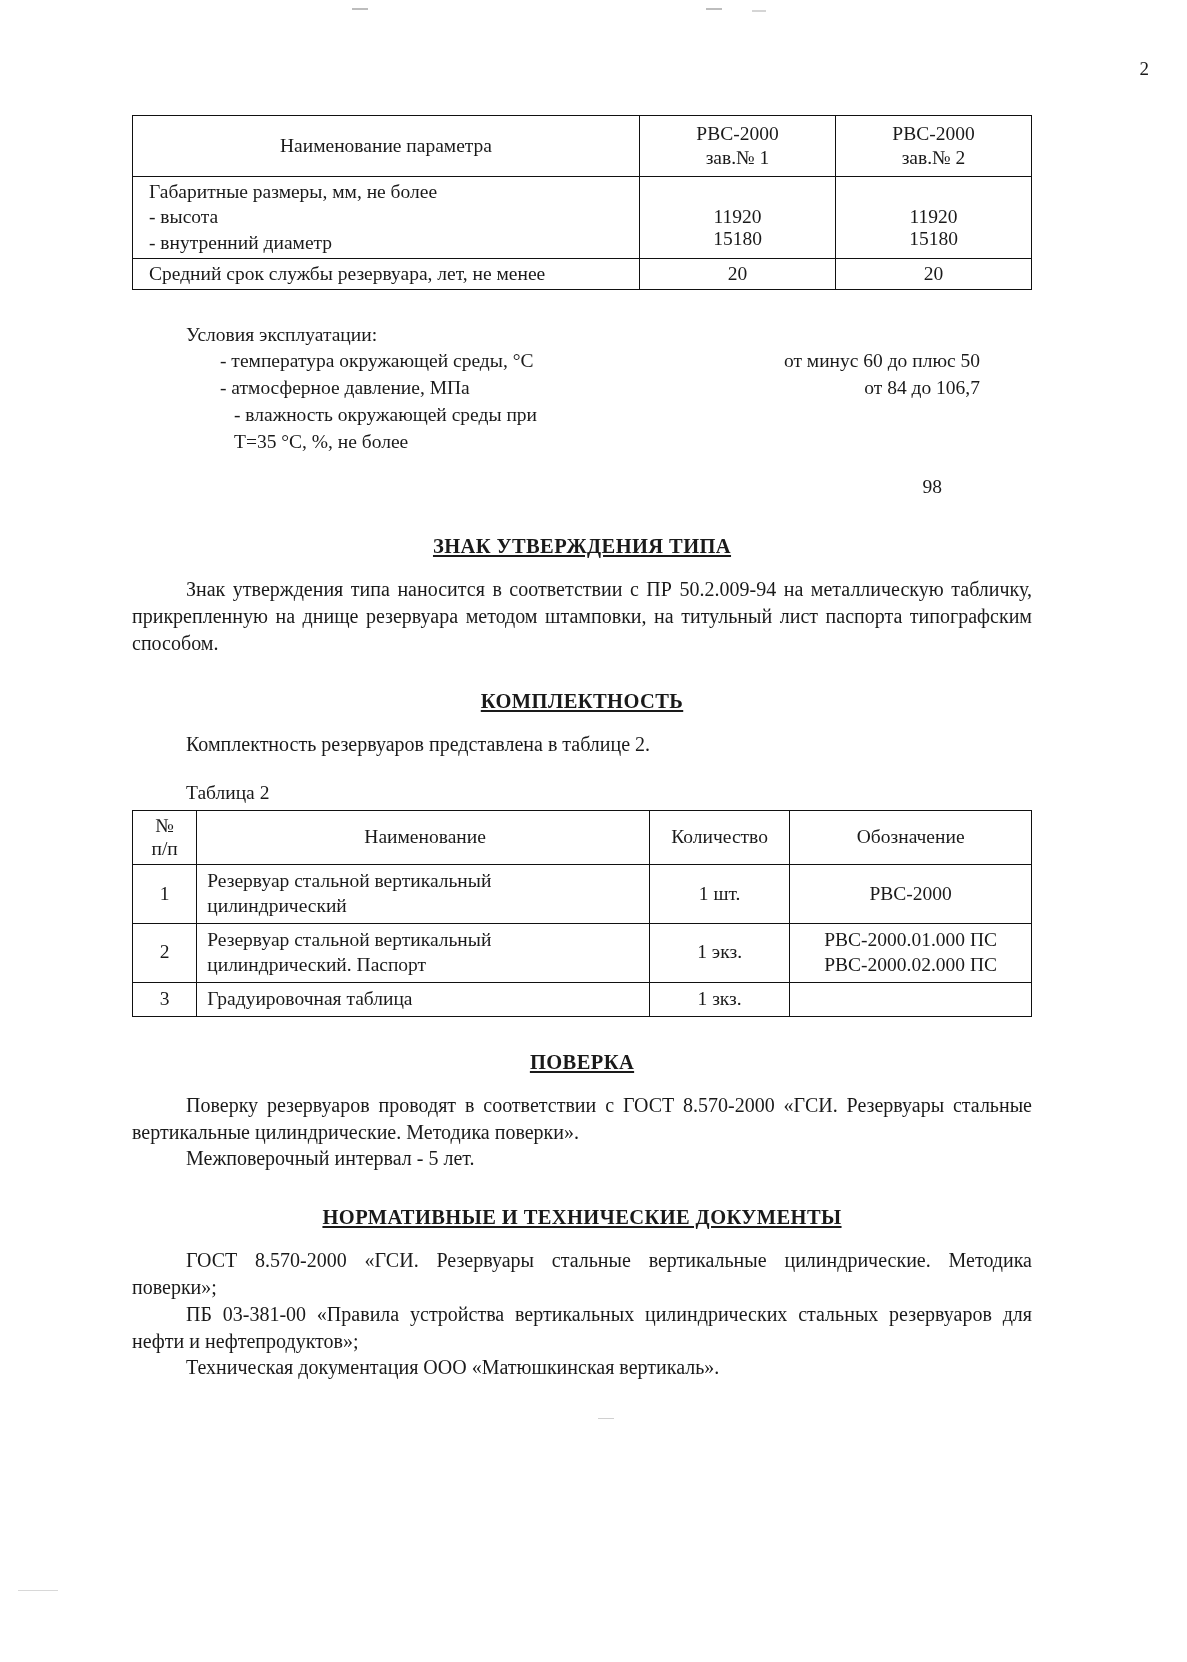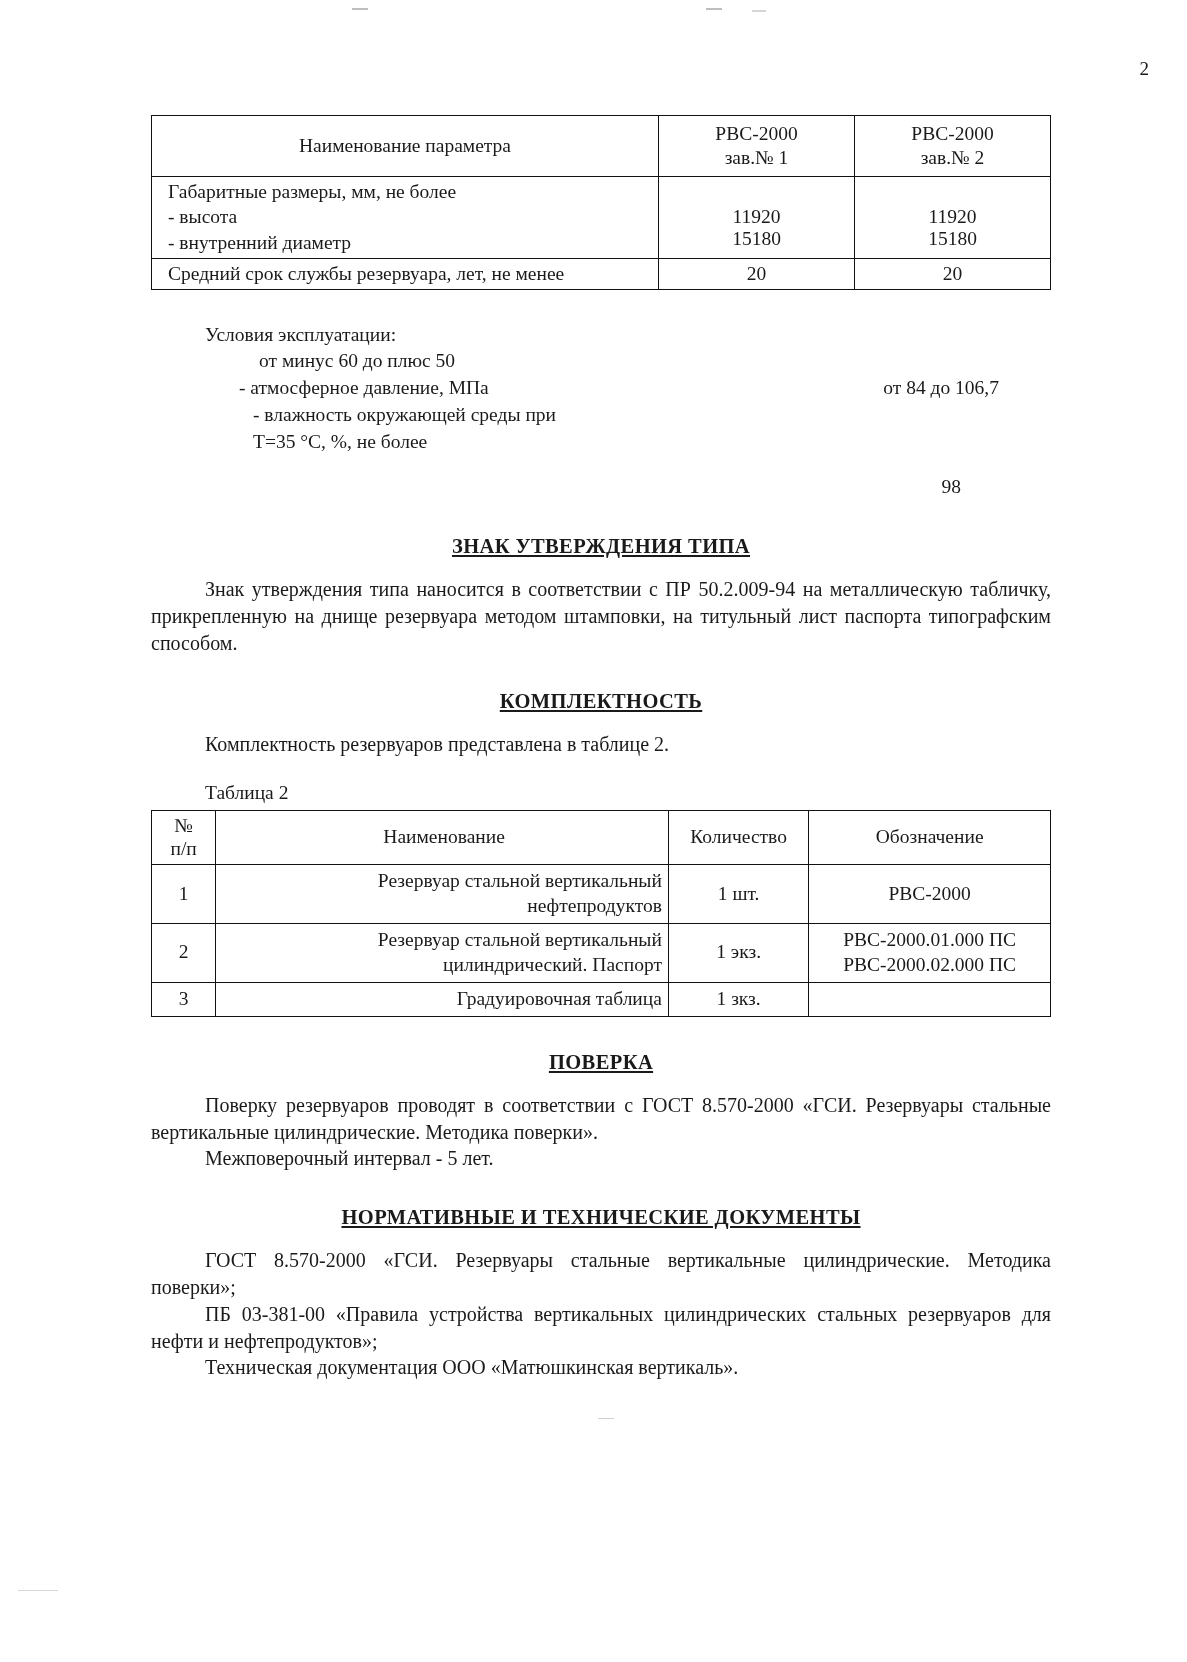--- a/index.html
+++ b/index.html
@@ -23,7 +23,7 @@
   }
   .content {
     position: absolute;
-    left: 151px;
+    left: 132px;
     top: 60px;
     width: 900px;
   }

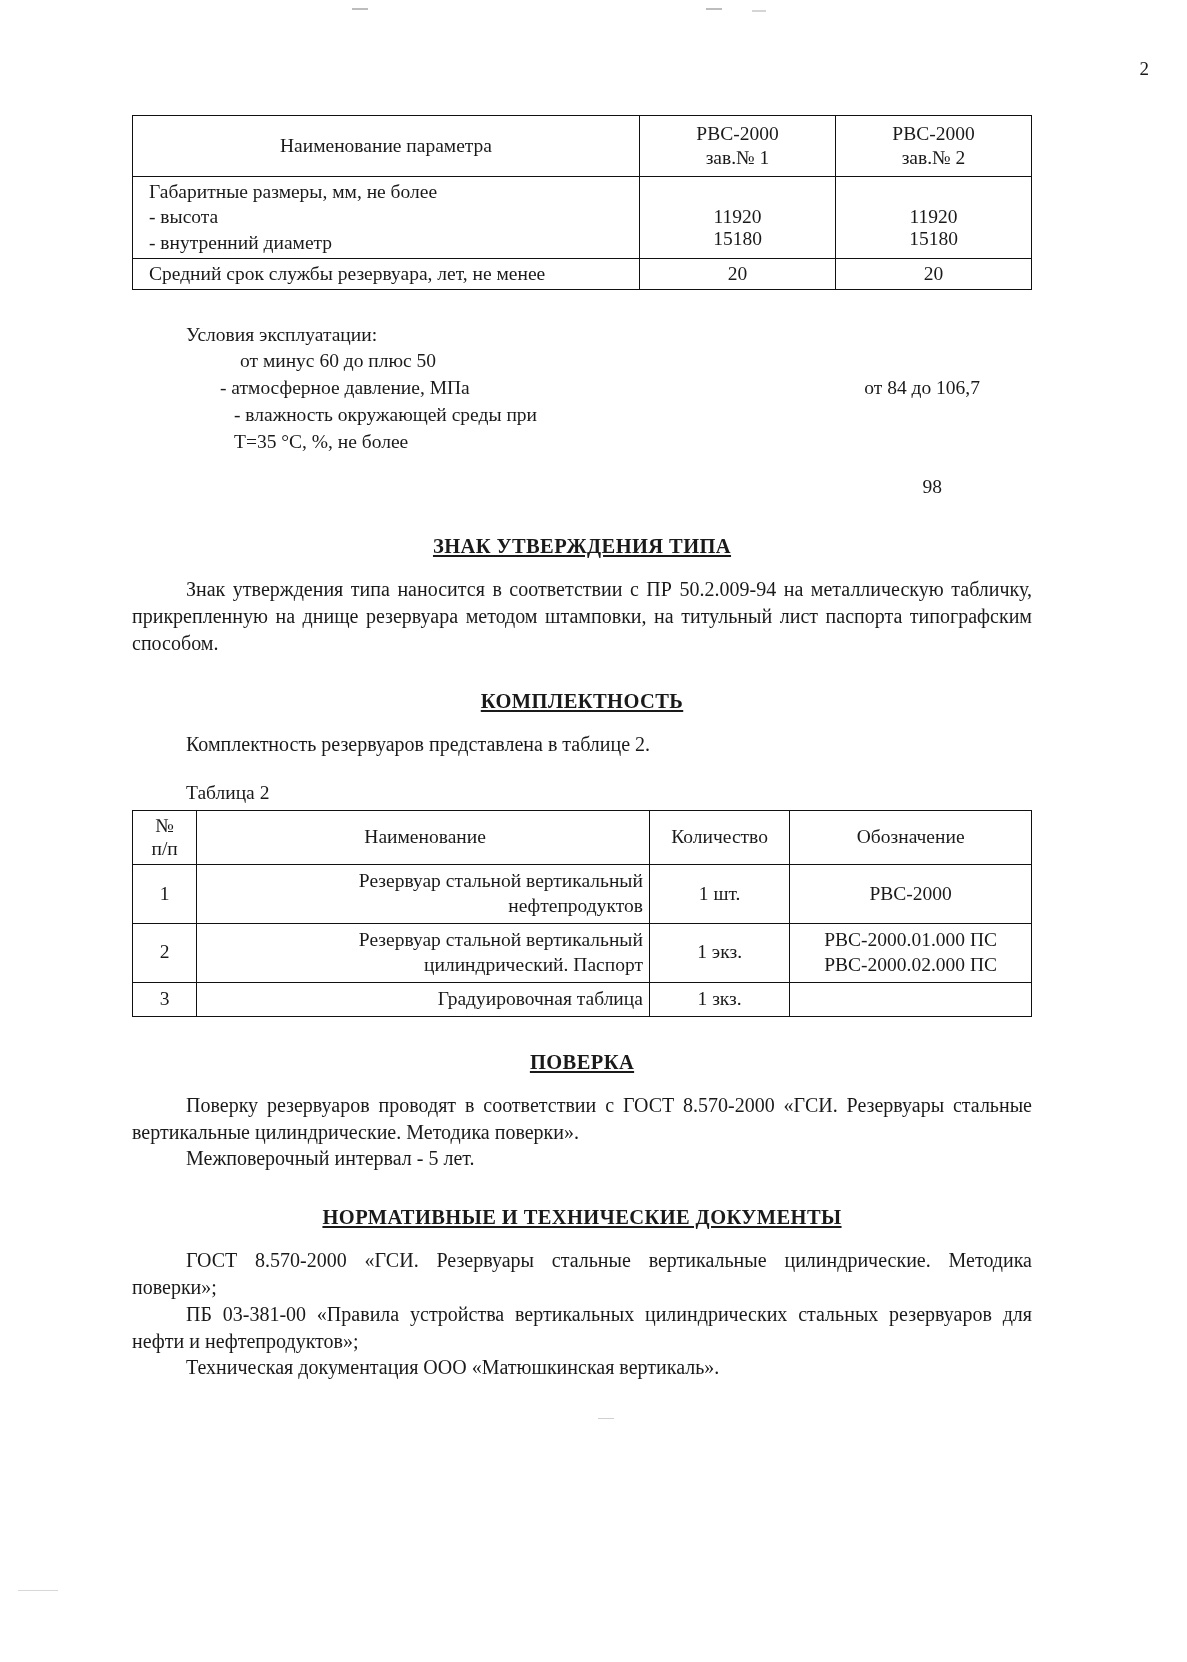--- a/index.html
+++ b/index.html
@@ -186,6 +186,7 @@
     <div class="conditions">
       <div class="cond-title">Условия эксплуатации:</div>
       <div class="cond-row">
+        <span class="lbl">- температура окружающей среды, °С</span>
         <span class="val">от минус 60 до плюс 50</span>
       </div>
       <div class="cond-row">

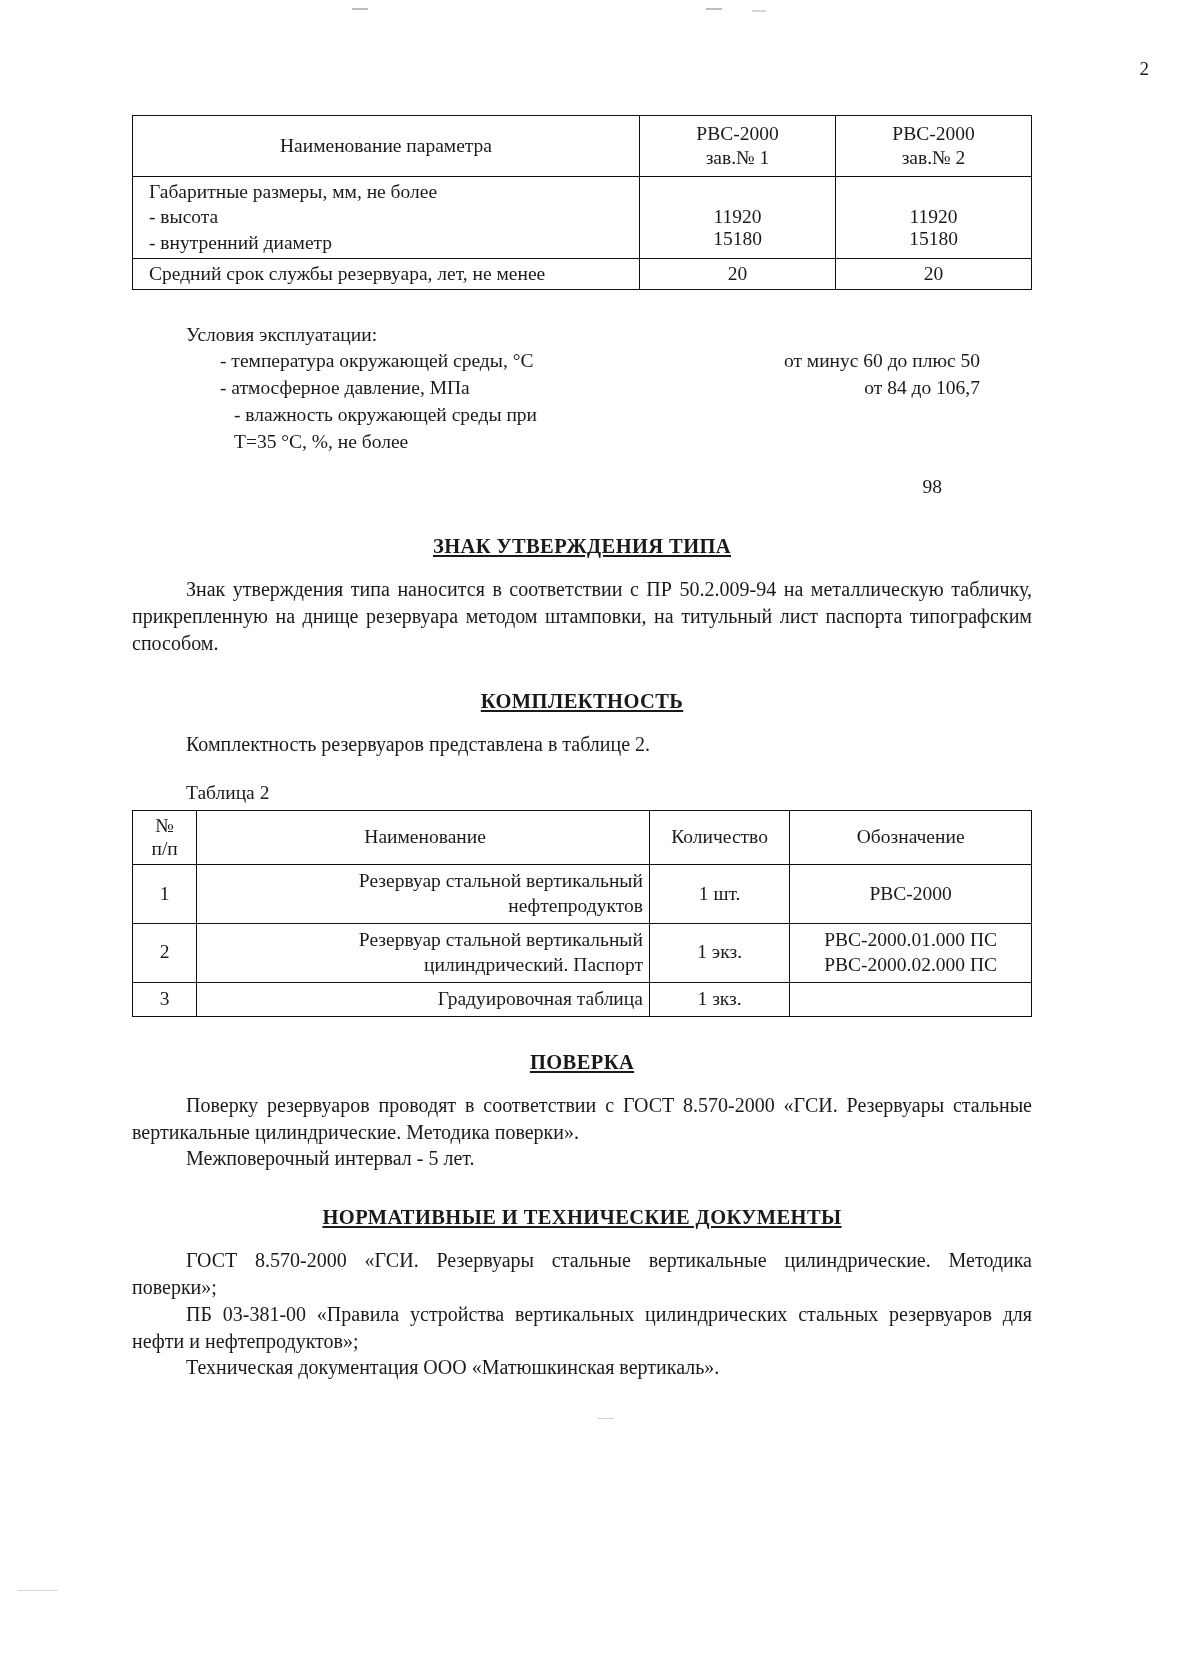--- a/index.html
+++ b/index.html
@@ -124,7 +124,7 @@
   .tbl2 { font-size: 19.5px; }
   .tbl2 td { padding: 4px 6px; line-height: 1.28; }
   .tbl2 .c-np { width: 54px; text-align: center; }
-  .tbl2 .c-name { width: 460px; text-align: right; padding-left: 10px; }
+  .tbl2 .c-name { width: 460px; text-align: left; padding-left: 10px; }
   .tbl2 .c-qty { width: 130px; text-align: center; }
   .tbl2 .c-des { width: 236px; text-align: center; }
   .tbl2 .hdr td { text-align: center; vertical-align: middle; }

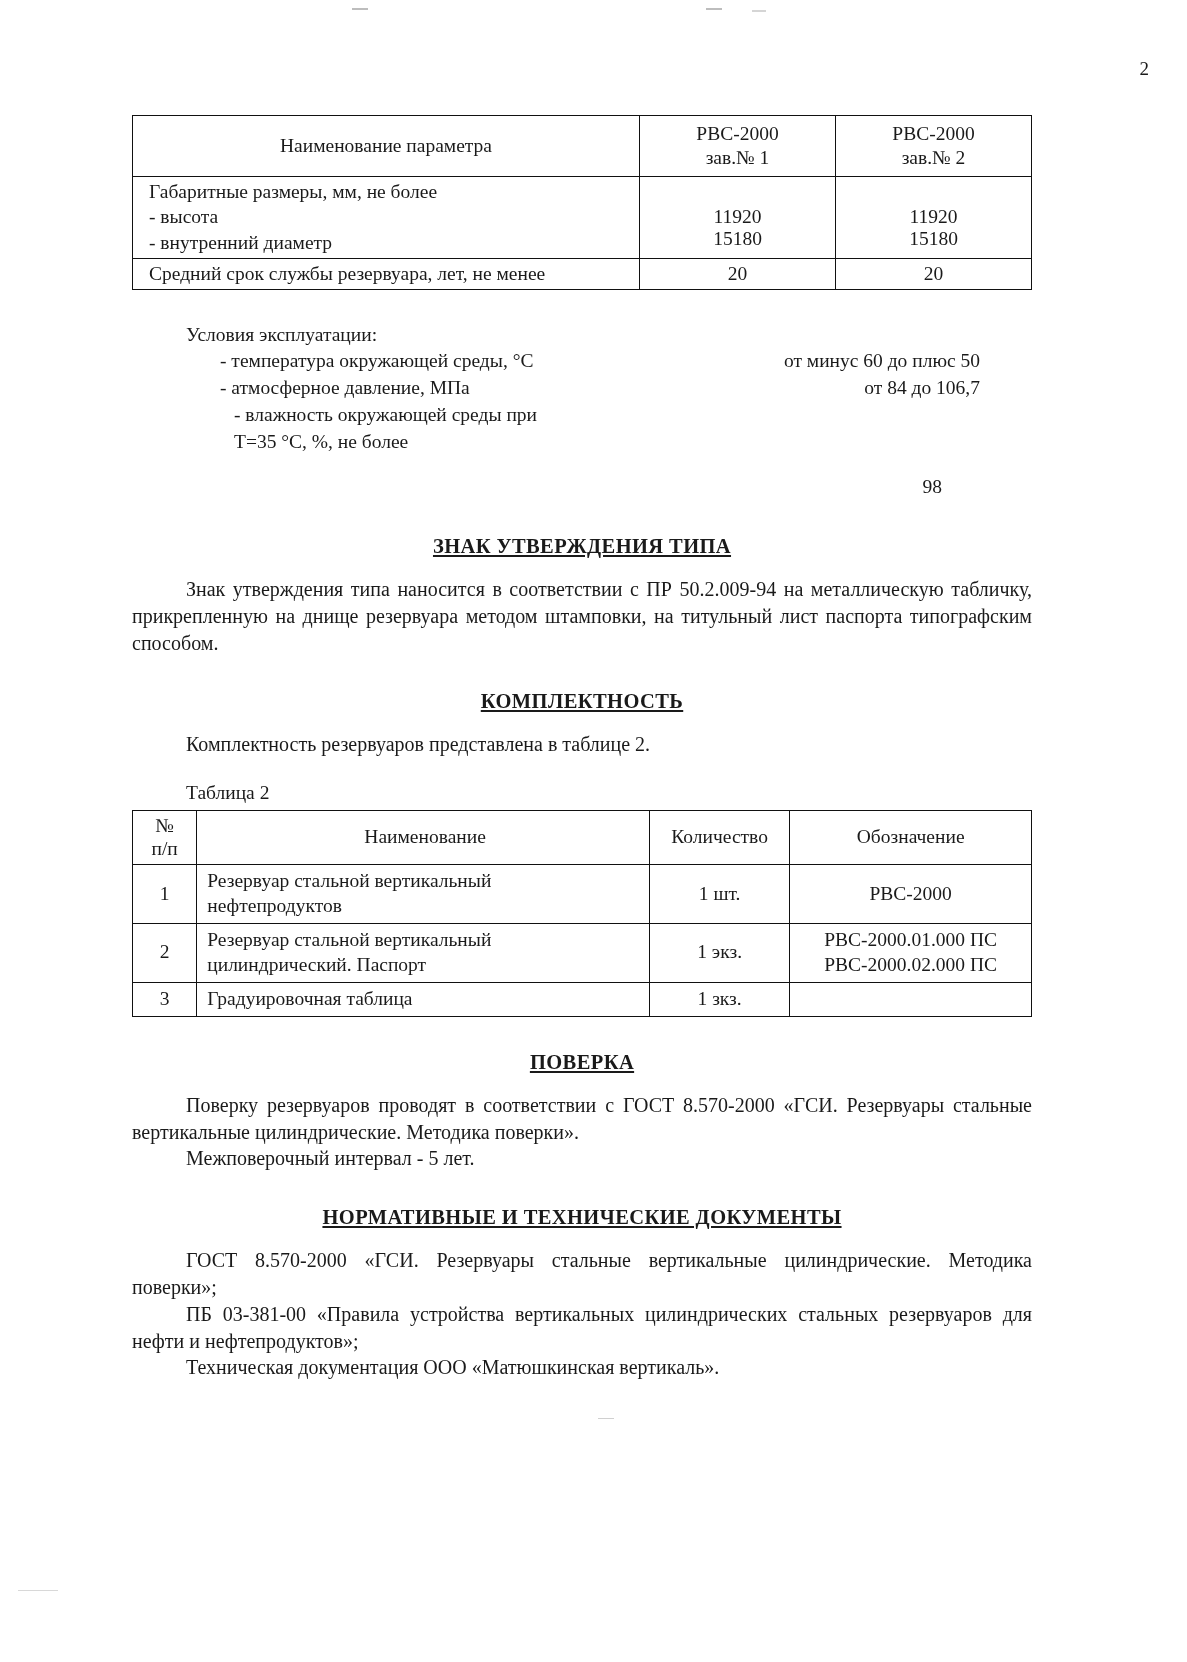--- a/index.html
+++ b/index.html
@@ -223,7 +223,7 @@
           <td class="c-np">1</td>
           <td class="c-name">
             <div>Резервуар стальной вертикальный</div>
-            <div>нефтепродуктов</div>
+            <div>цилиндрический</div>
           </td>
           <td class="c-qty">1 шт.</td>
           <td class="c-des">РВС-2000</td>

